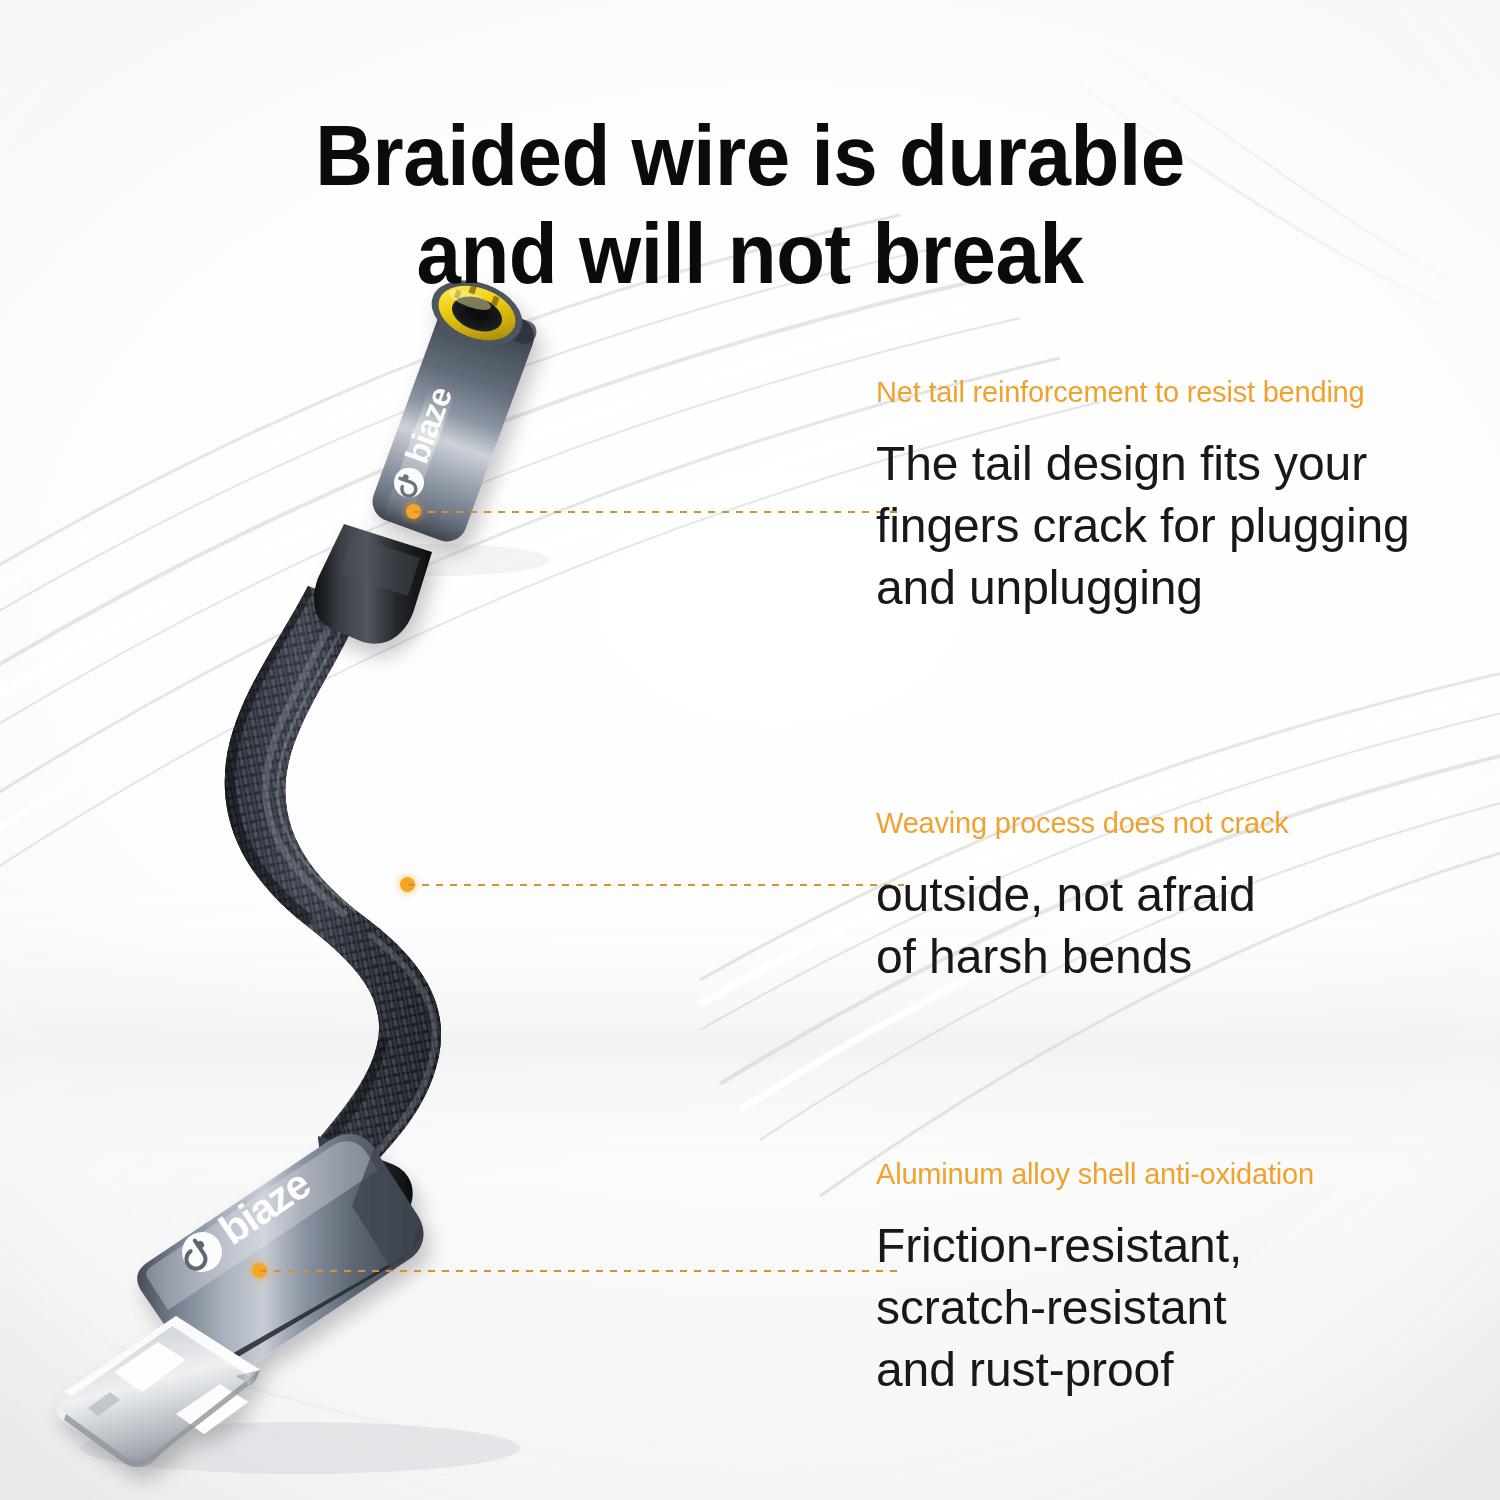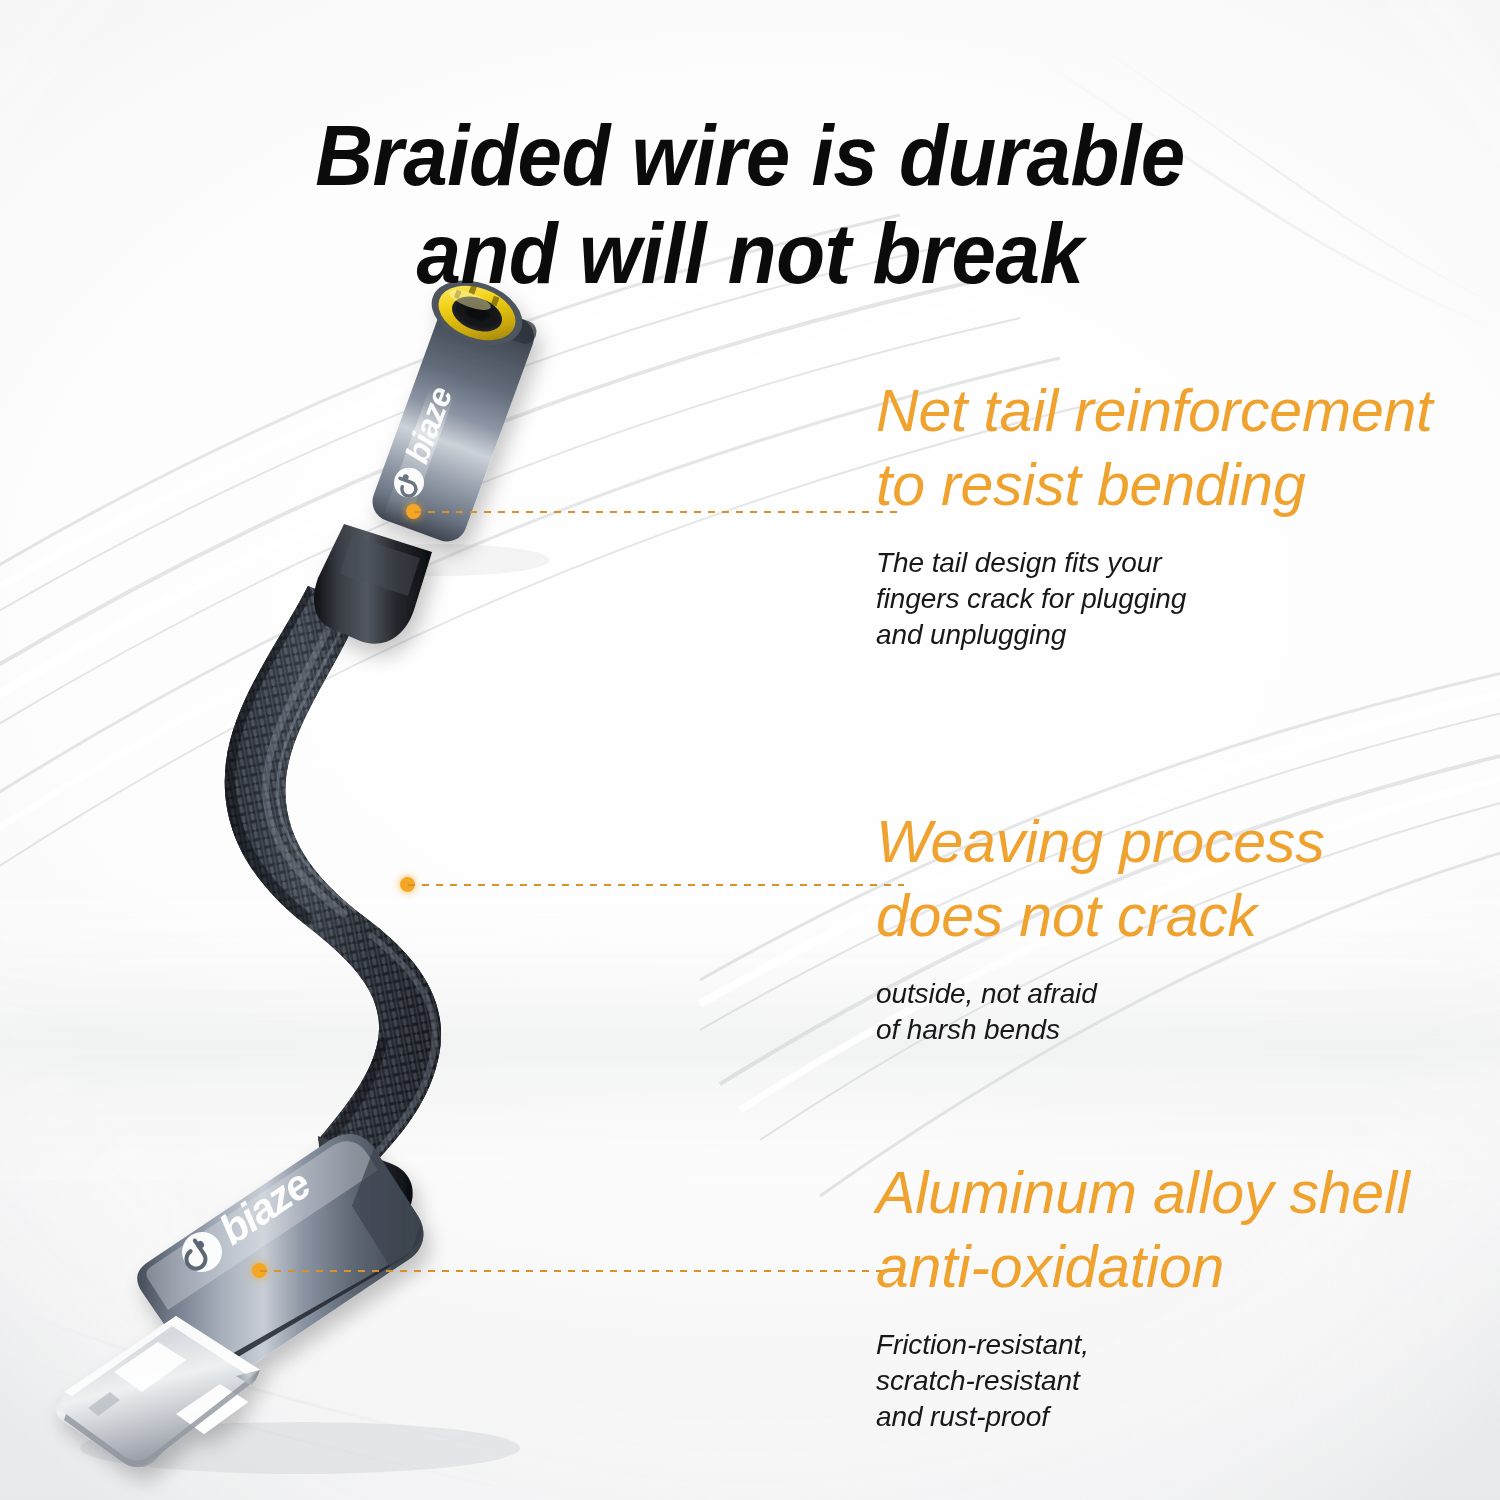--- a/index.html
+++ b/index.html
@@ -14,7 +14,6 @@
     overflow: hidden;
     background: #fdfdfd;
     font-family: "Liberation Sans", sans-serif;
-    font-style: italic;
   }
 
   

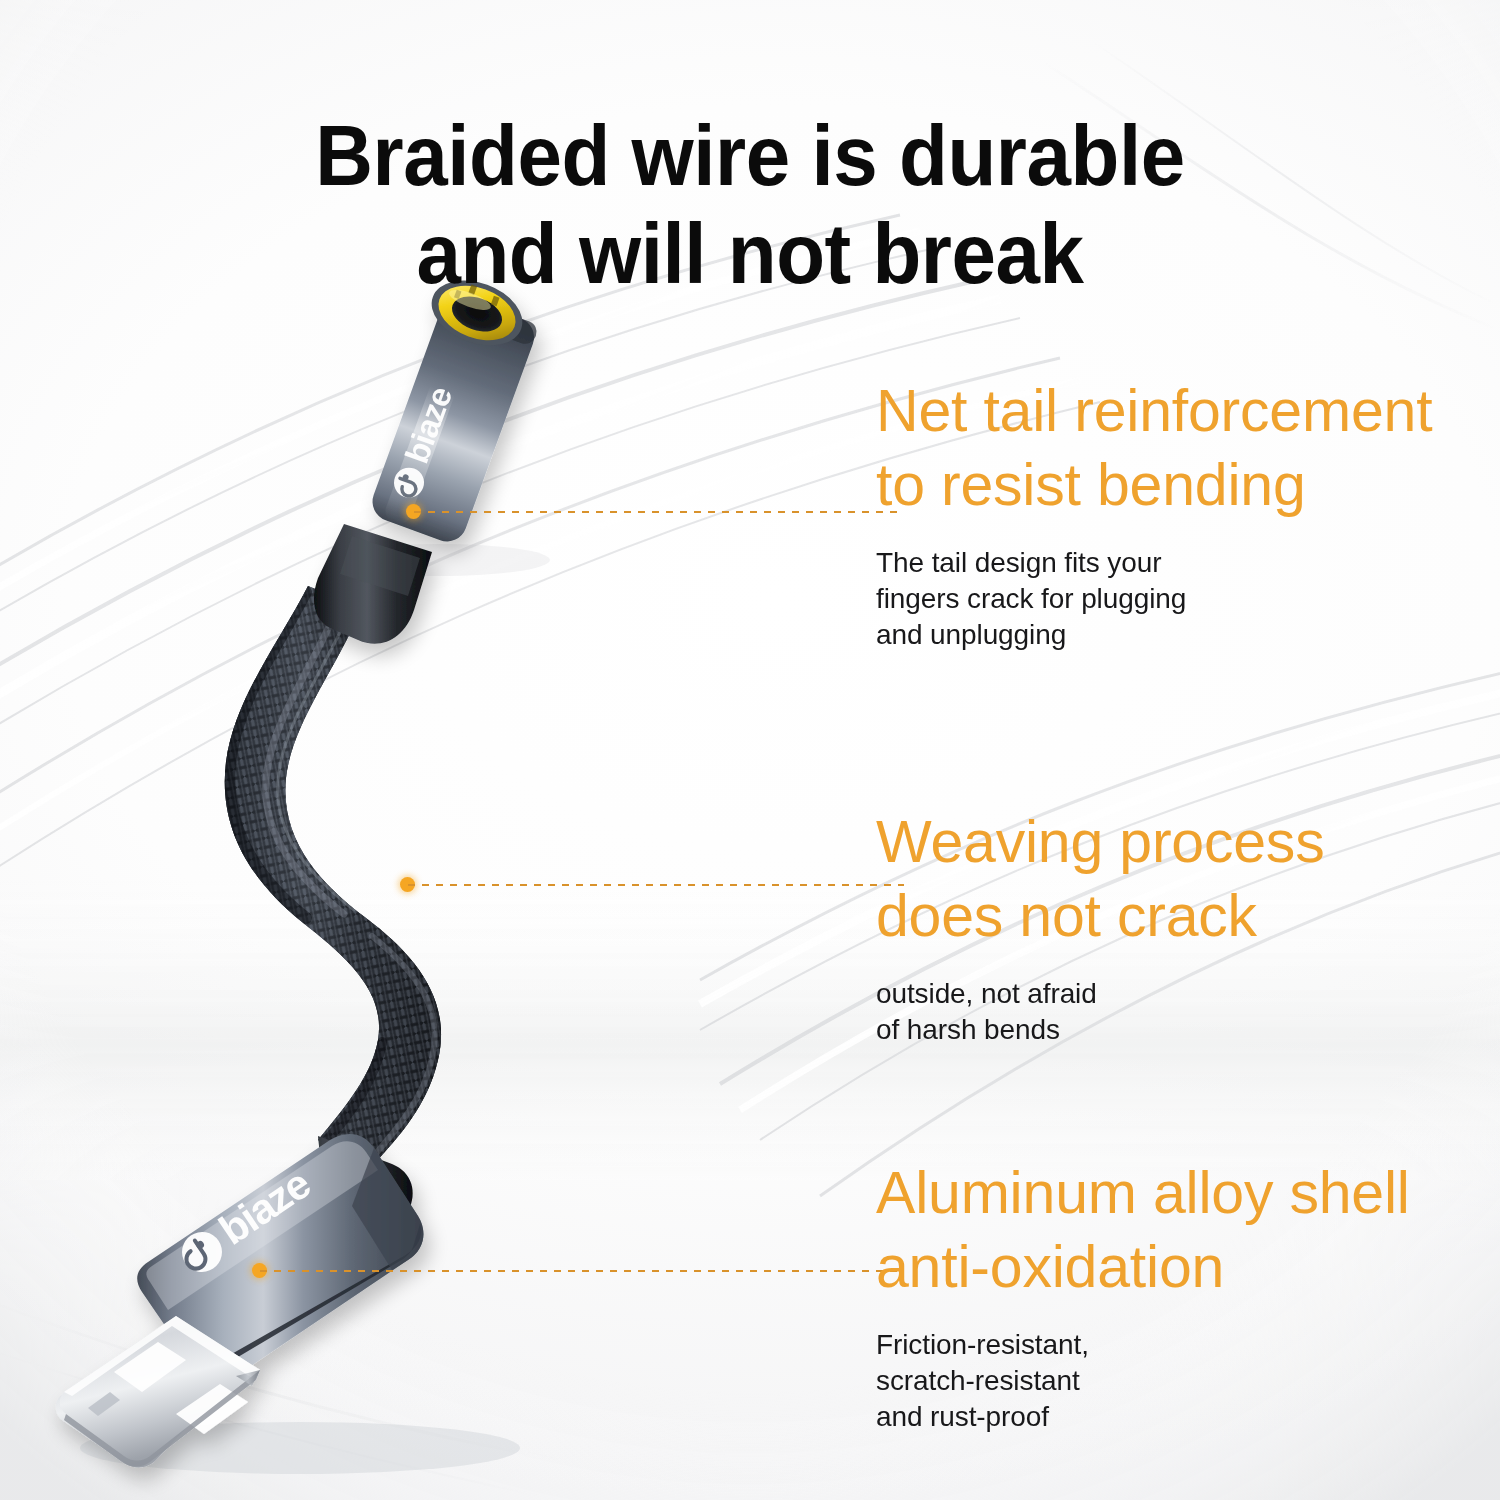--- a/index.html
+++ b/index.html
@@ -57,7 +57,7 @@
   .feature h3 {
     margin: 0;
     color: #efa22e;
-    font-size: 59px;
+    font-size: 29px;
     font-weight: 400;
     line-height: 1.26;
     letter-spacing: -0.2px;

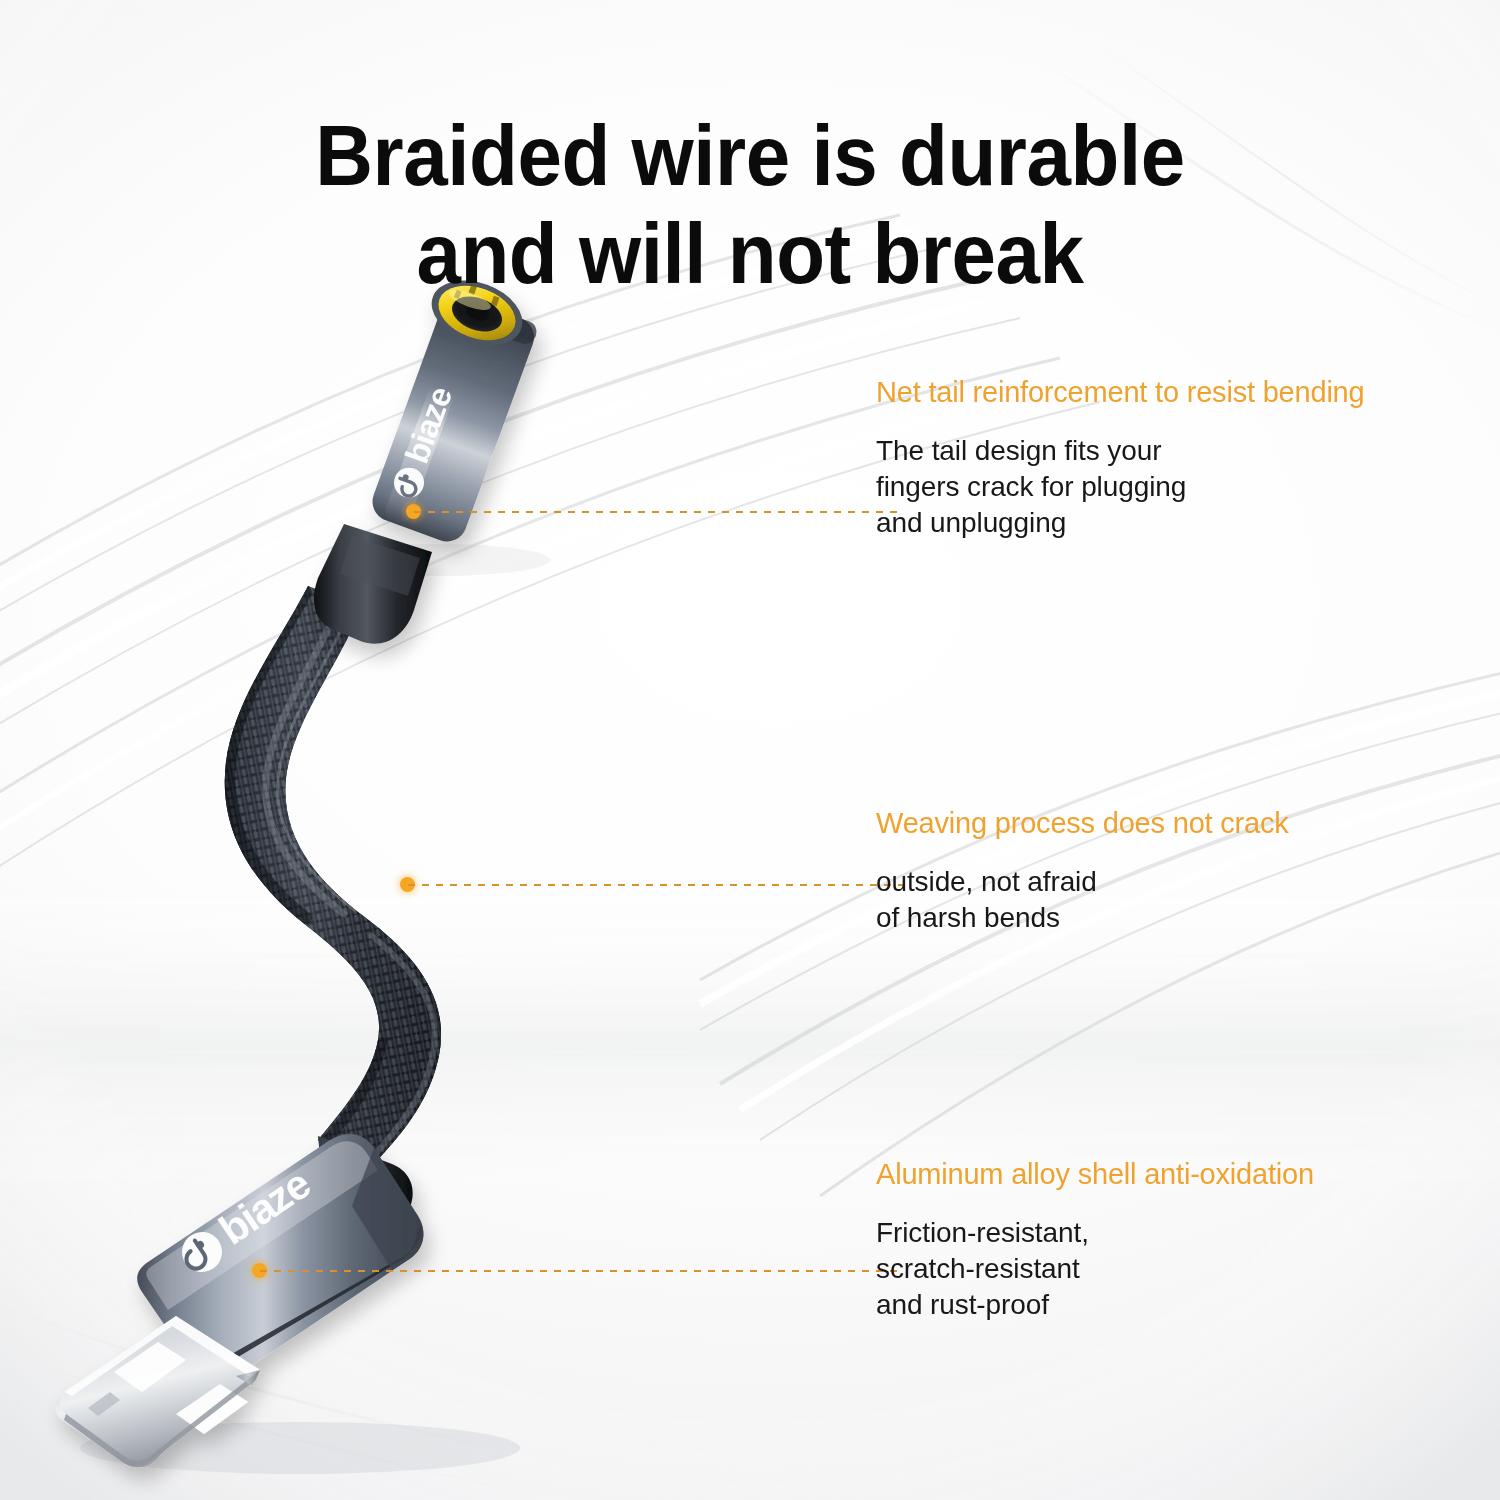--- a/index.html
+++ b/index.html
@@ -65,7 +65,7 @@
   .feature p {
     margin: 22px 0 0 0;
     color: #18181a;
-    font-size: 28px;
+    font-size: 48px;
     font-weight: 400;
     line-height: 1.30;
     letter-spacing: -0.1px;

